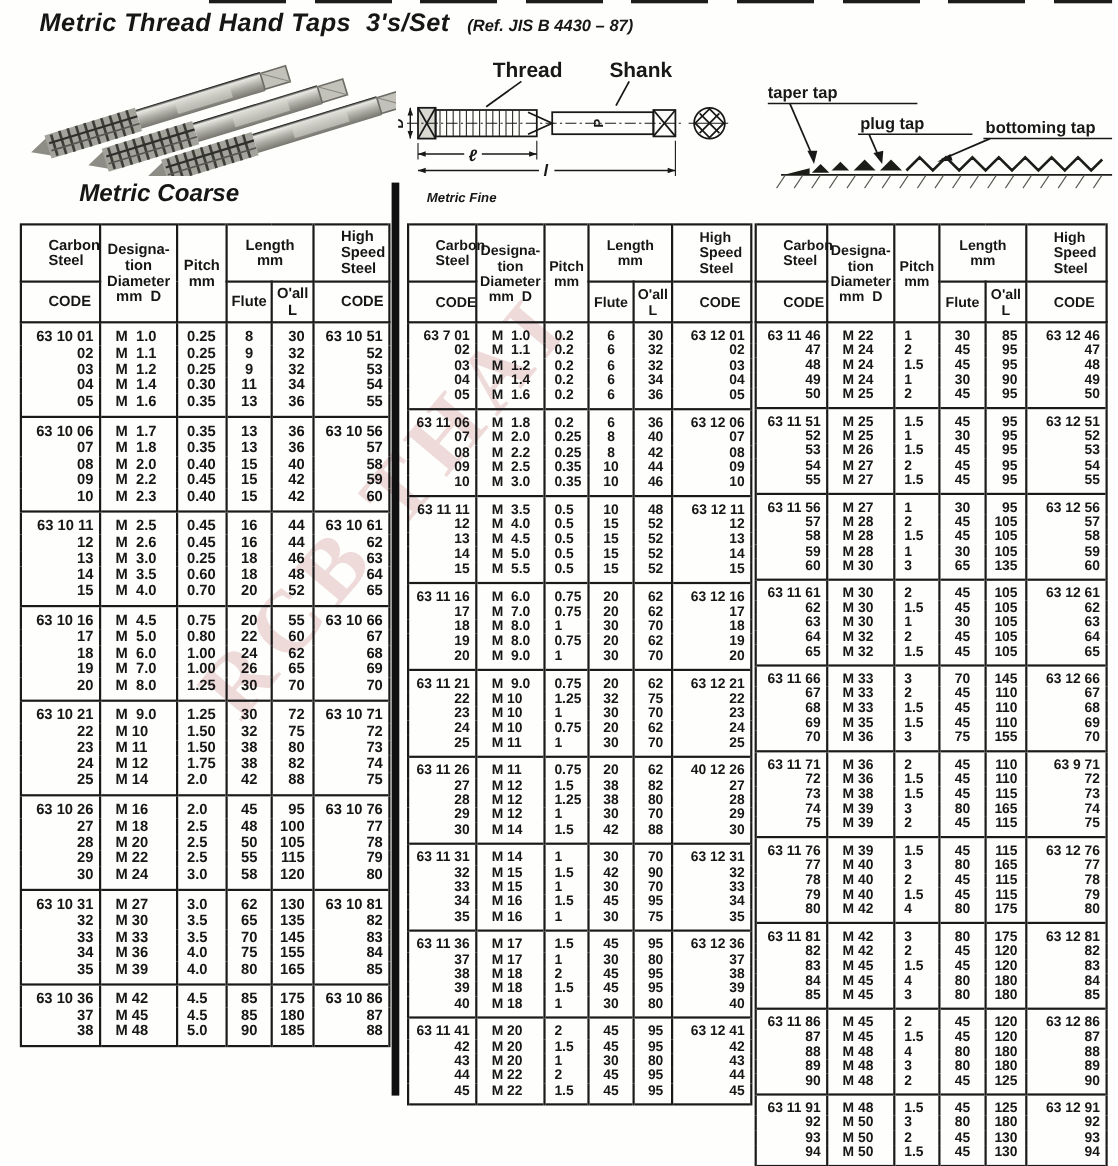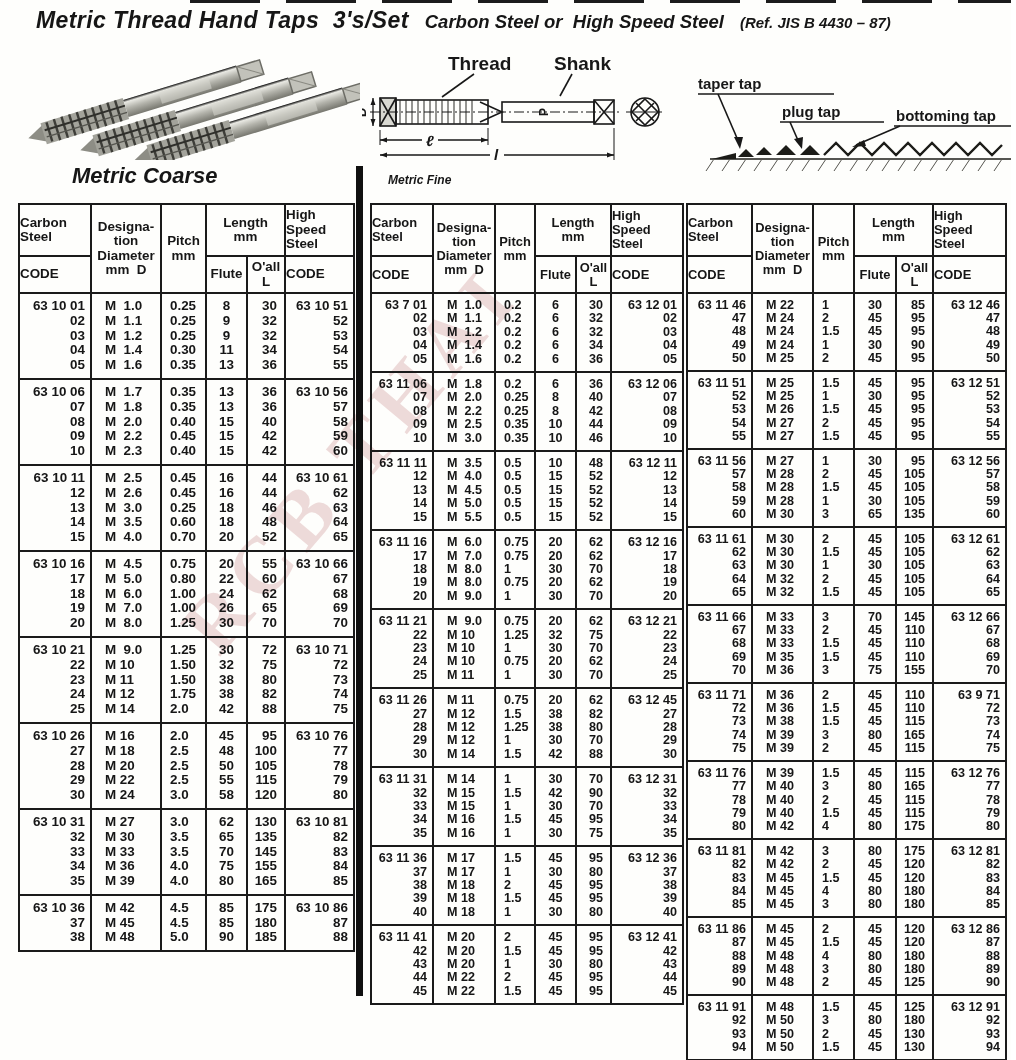--- a/index.html
+++ b/index.html
@@ -65,7 +65,6 @@
 
   <div class="titlebar">
     <span class="t1">Metric Thread Hand Taps  3's/Set</span>
-    <span class="t2">Carbon Steel or  High Speed Steel</span>
     <span class="t3">(Ref. JIS B 4430 – 87)</span>
   </div>
 

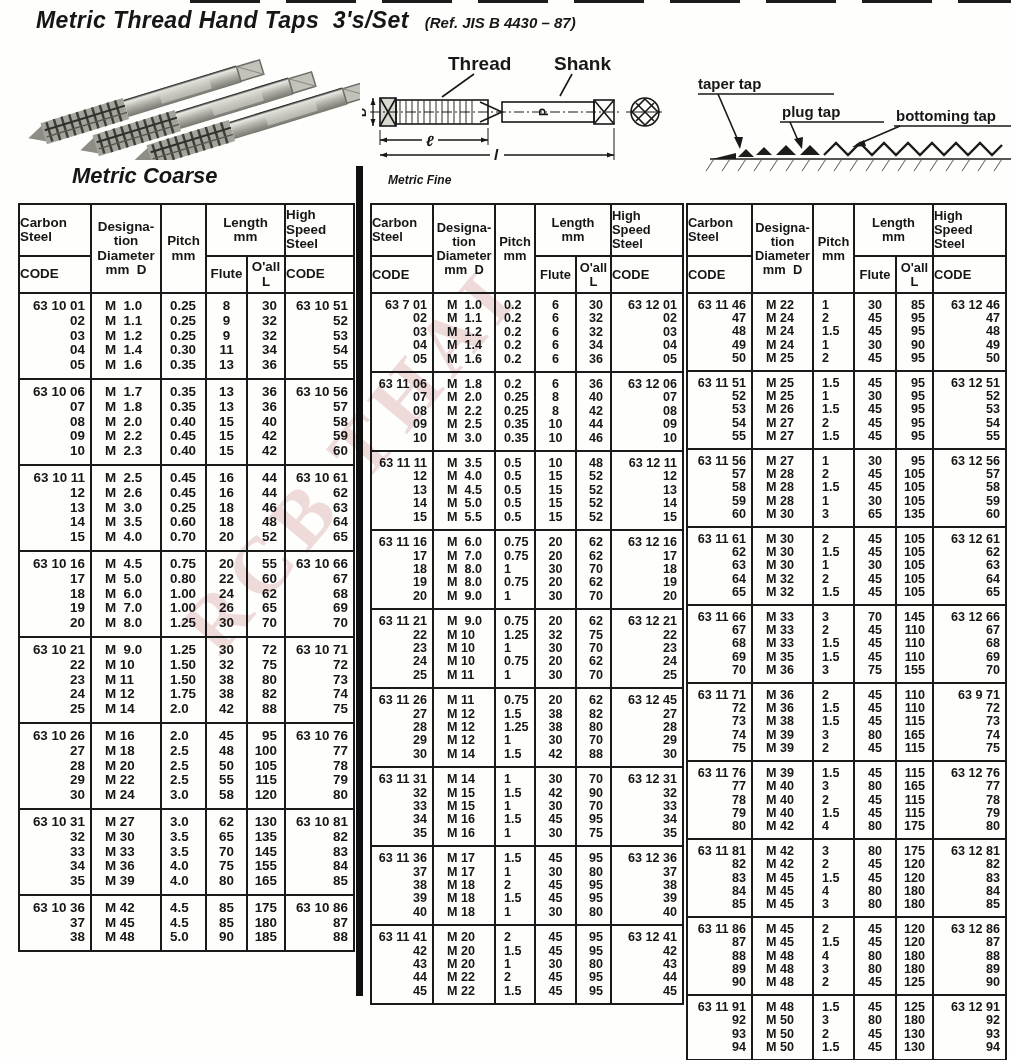--- a/index.html
+++ b/index.html
@@ -43,7 +43,7 @@
   .tbl thead tr.hr1{height:52px;} .tbl thead tr.hr2{height:37px;}
   #t0 thead th{font-size:13.4px;line-height:14.5px;}
   #t1 thead th,#t2 thead th{font-size:12.9px;line-height:14px;}
-  .tbl th.hleft{text-align:left;padding-left:0;}
+  .tbl th.hleft{text-align:left;padding-left:24px;}
   .tbl tbody tr.gf td{border-top:2px solid #1a1a1a;padding-top:5px;}
   .tbl tbody tr.gl td{padding-bottom:5px;}
   #t0 tbody td{font-size:13.4px;line-height:14.8px;}

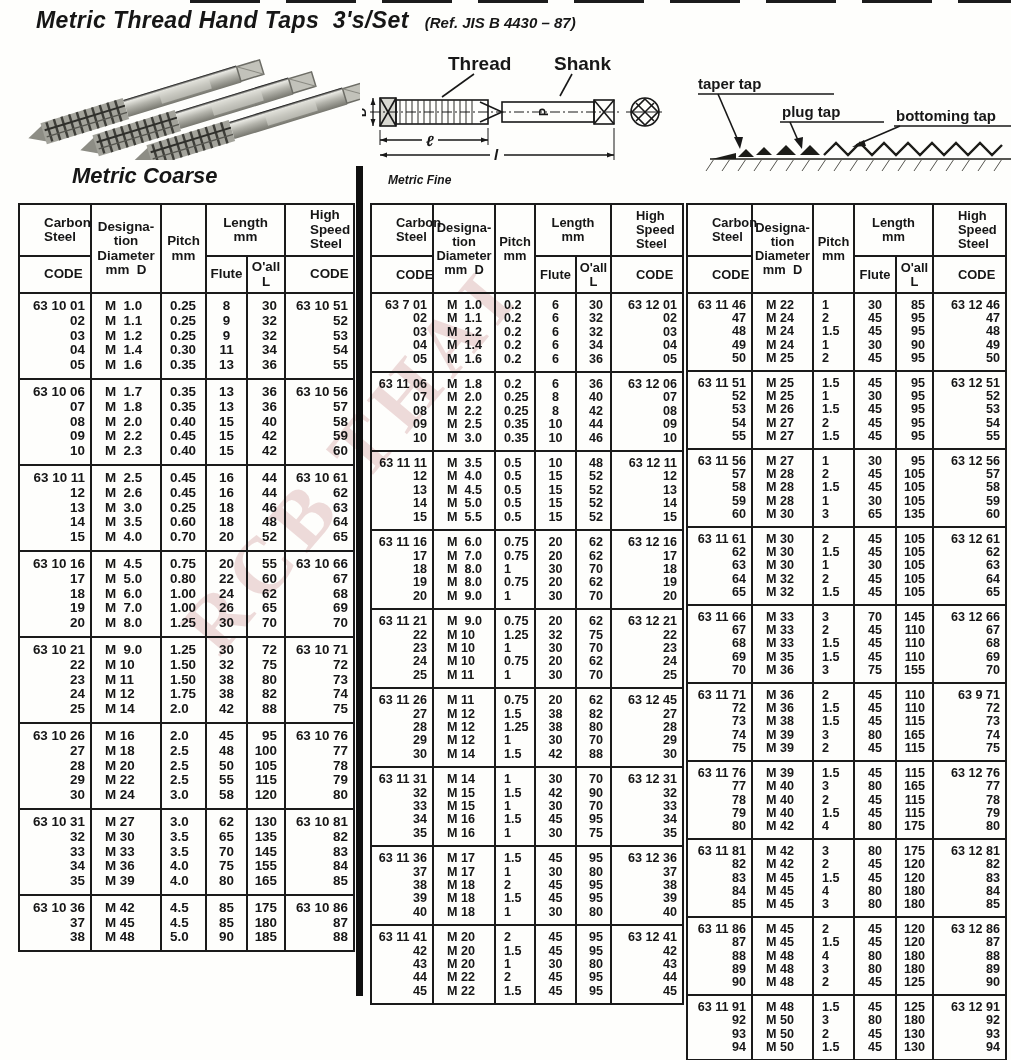--- a/index.html
+++ b/index.html
@@ -817,7 +817,7 @@
             <td class="c2">0.75</td>
             <td class="c3">20</td>
             <td class="c4">62</td>
-            <td class="c5">63 12 45</td>
+            <td class="c5">40 12 26</td>
           </tr>
           <tr>
             <td class="c0">27</td>

